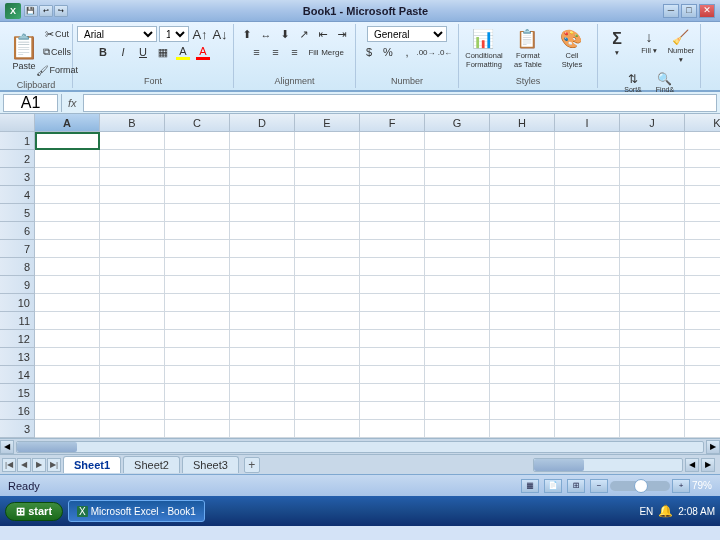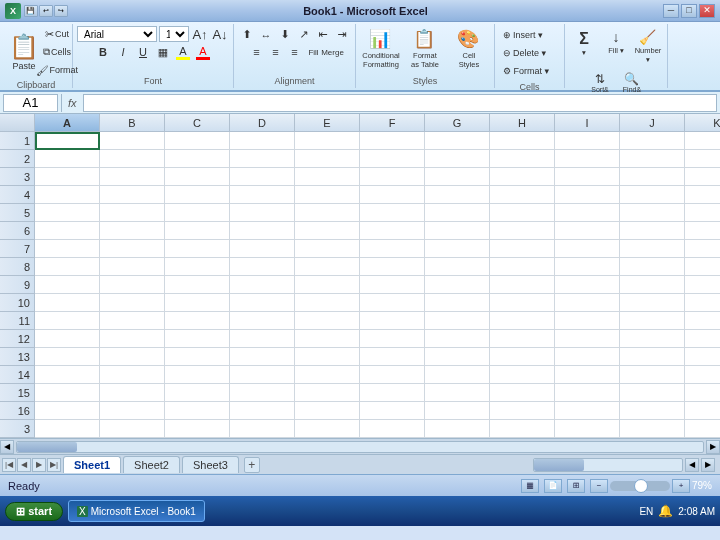--- a/index.html
+++ b/index.html
@@ -335,7 +335,7 @@
       <div style="width:14px;height:12px;background:linear-gradient(to bottom,#d8e8f8,#b0c8e0);border:1px solid #8aa8c8;border-radius:1px;display:flex;align-items:center;justify-content:center;font-size:7px;">↪</div>
     </div>
   </div>
-  <div class="title">Book1 - Microsoft Excel</div>
+  <div class="title">Book1 - Microsoft Paste</div>
   <div class="win-controls">
     <button>─</button>
     <button>□</button>

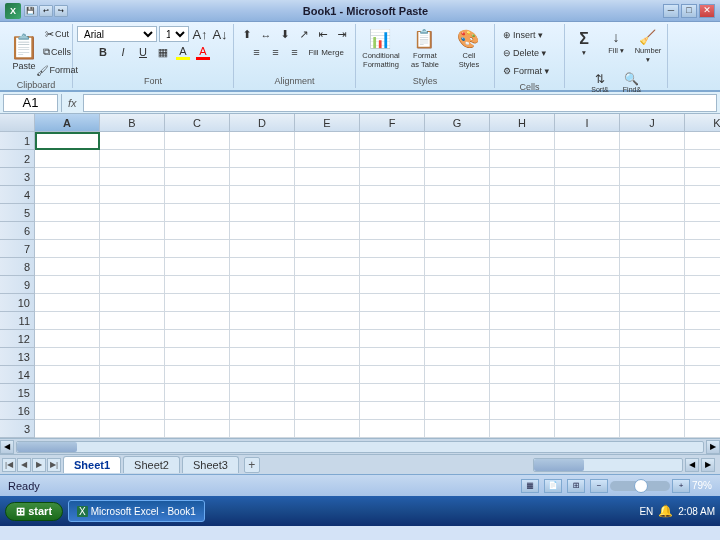--- a/index.html
+++ b/index.html
@@ -426,6 +426,22 @@
       <div class="ribbon-group-label">Alignment</div>
     </div>
 
+    <div class="ribbon-group number-group">
+      <select class="num-format-select">
+        <option>General</option>
+        <option>Number</option>
+        <option>Currency</option>
+        <option>Percentage</option>
+      </select>
+      <div style="display:flex;gap:1px;margin-bottom:2px;">
+        <div class="fmtbtn">$</div>
+        <div class="fmtbtn">%</div>
+        <div class="fmtbtn">,</div>
+        <div class="fmtbtn" style="font-size:8px;">.00→</div>
+        <div class="fmtbtn" style="font-size:8px;">.0←</div>
+      </div>
+      <div class="ribbon-group-label">Number</div>
+    </div>
 
     <div class="ribbon-group styles-group">
       <div style="display:flex;gap:2px;align-items:flex-start;">

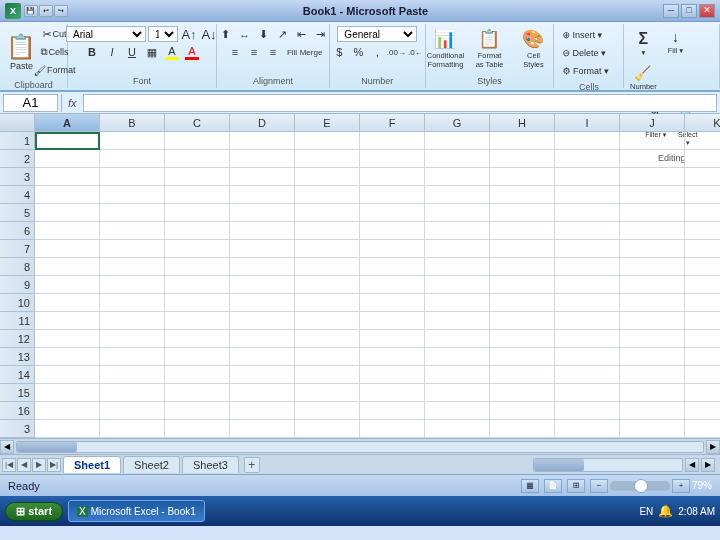--- a/index.html
+++ b/index.html
@@ -461,18 +461,6 @@
       <div class="ribbon-group-label">Styles</div>
     </div>
 
-    <div class="ribbon-group cells-group">
-      <div class="cell-btn-row">
-        <div class="fmtbtn" style="width:auto;font-size:9px;padding:1px 3px;">⊕ Insert ▾</div>
-      </div>
-      <div class="cell-btn-row">
-        <div class="fmtbtn" style="width:auto;font-size:9px;padding:1px 3px;">⊖ Delete ▾</div>
-      </div>
-      <div class="cell-btn-row">
-        <div class="fmtbtn" style="width:auto;font-size:9px;padding:1px 3px;">⚙ Format ▾</div>
-      </div>
-      <div class="ribbon-group-label">Cells</div>
-    </div>
 
     <div class="ribbon-group editing-group">
       <div style="display:flex;gap:2px;align-items:flex-start;flex-wrap:wrap;">

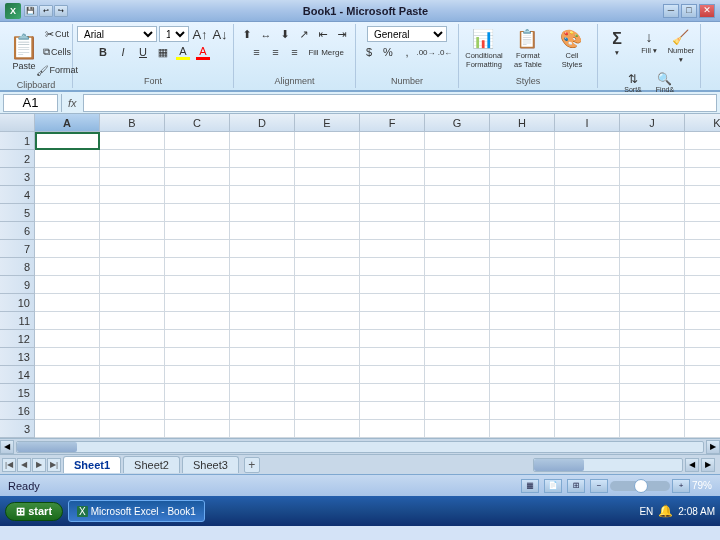--- a/index.html
+++ b/index.html
@@ -141,7 +141,7 @@
     }
     #cell-ref {
       width: 55px; height: 18px; border: 1px solid #a0b8cc; background: white;
-      font-size: 13px; text-align: center; padding: 0 4px;
+      font-size: 16px; text-align: center; padding: 0 4px;
     }
     #formula-sep { width: 1px; height: 18px; background: #a0b8cc; }
     #fx-label { font-size: 11px; color: #555; font-style: italic; padding: 0 3px; }

